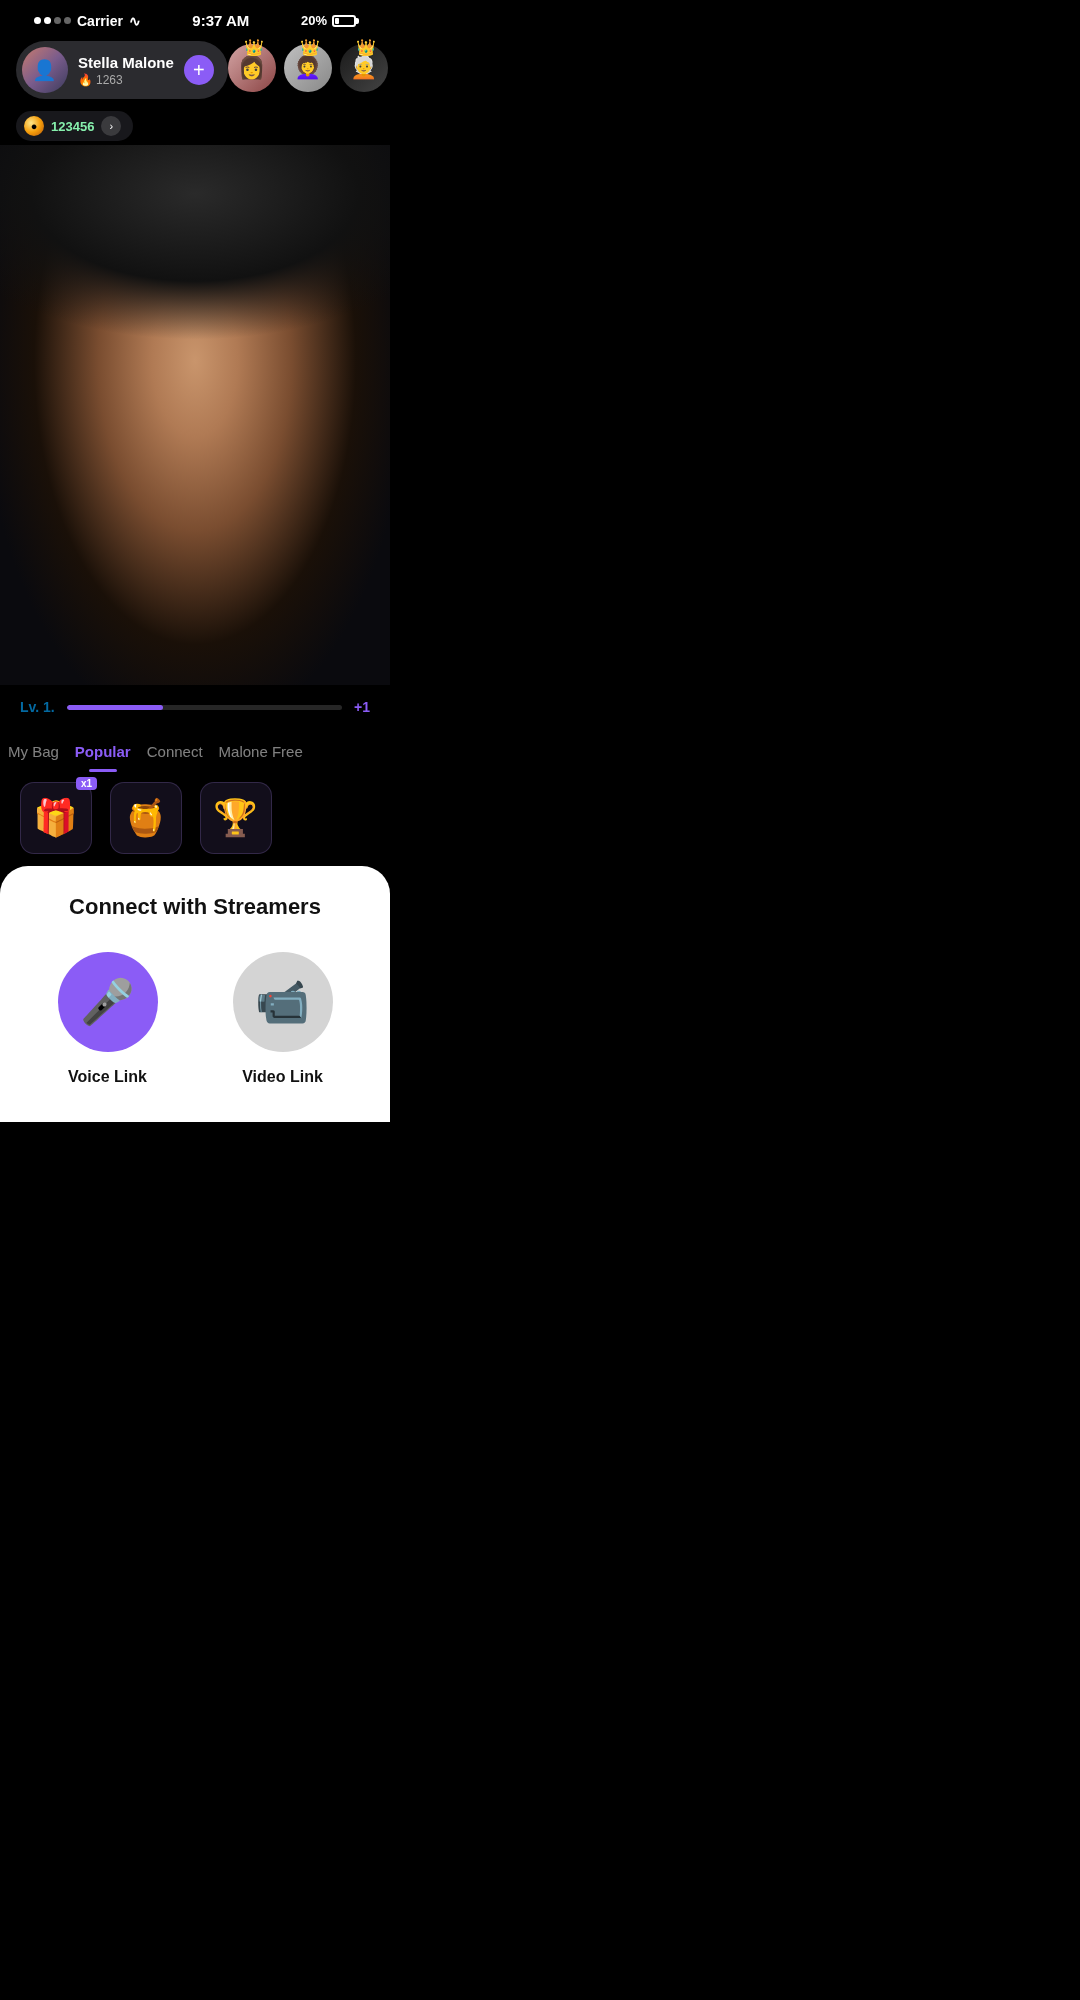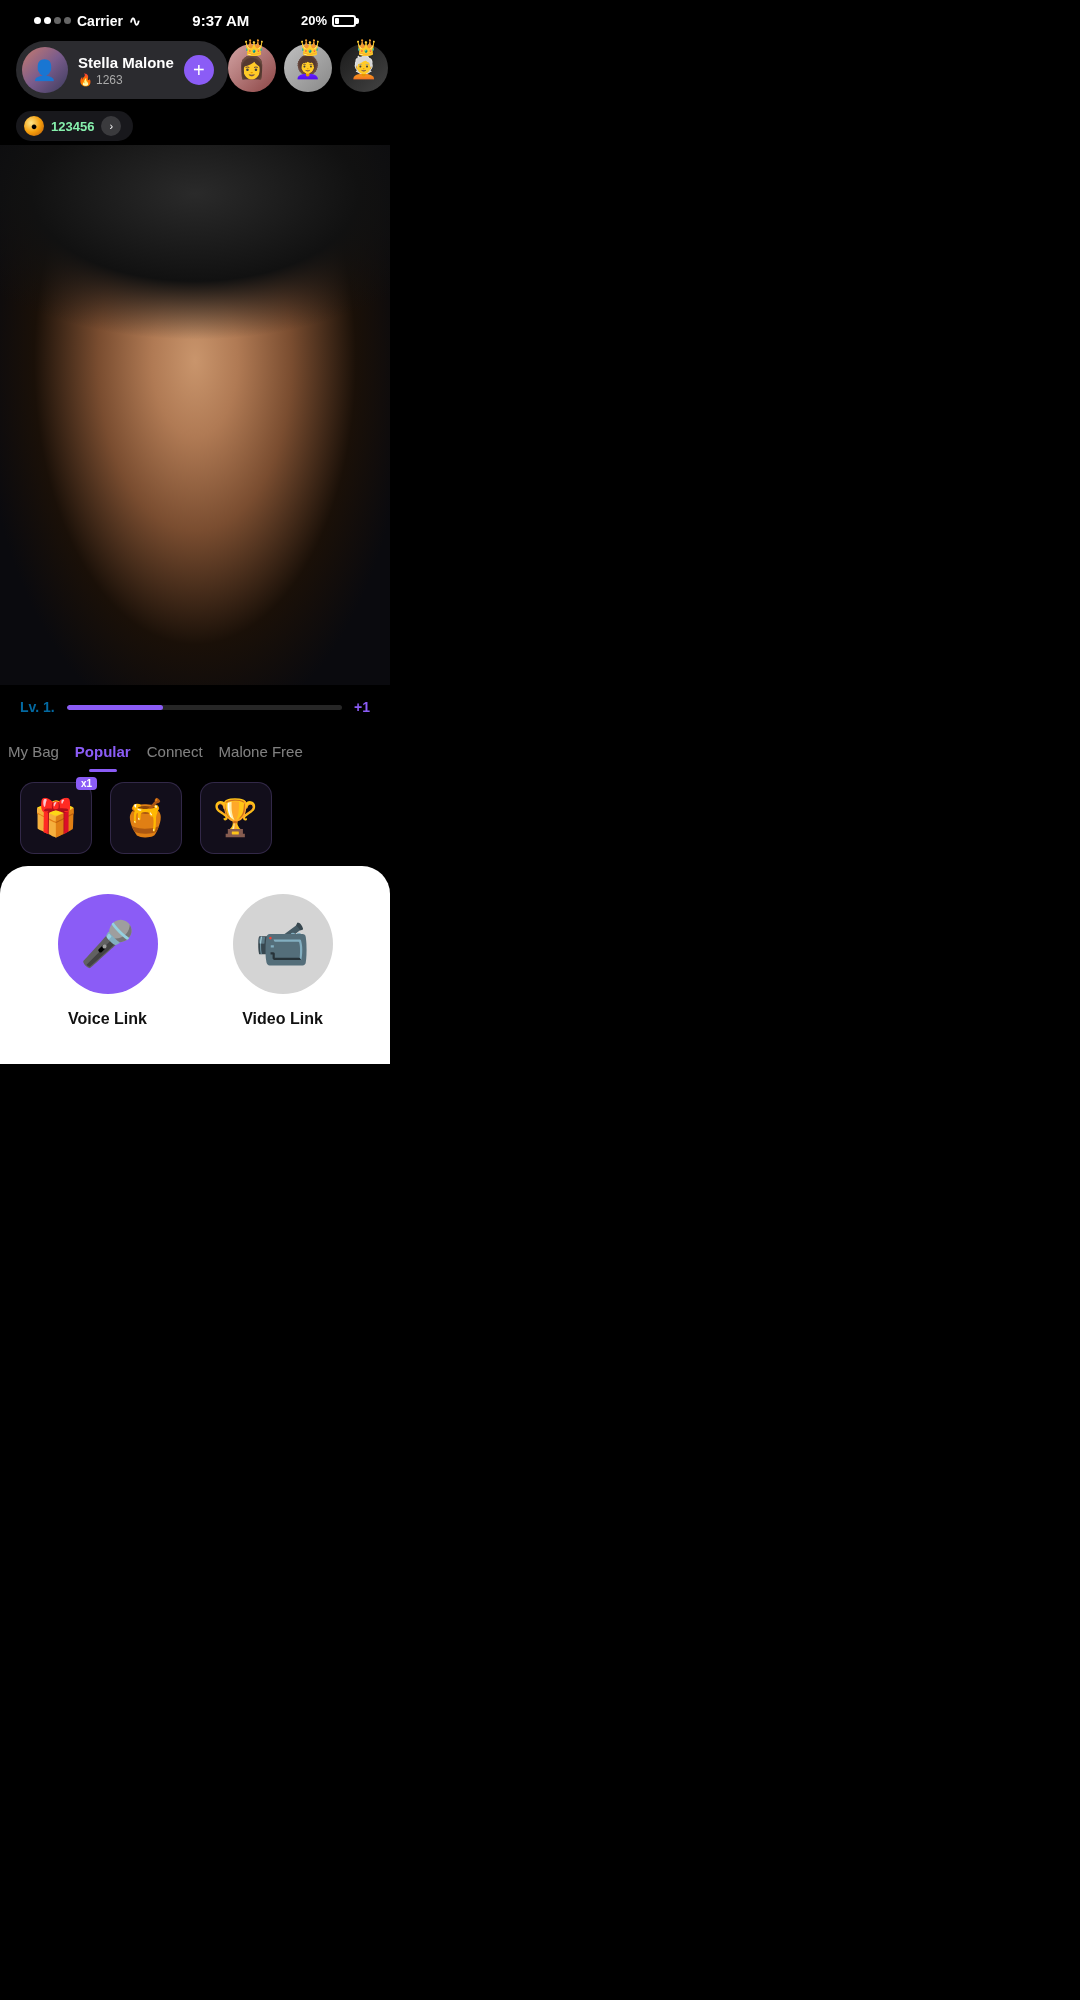--- a/index.html
+++ b/index.html
@@ -458,6 +458,7 @@
 </div>
 
 <div class="bottom-panel">
+  <div class="connect-title">Connect with Streamers</div>
   <div class="connect-options">
     <div class="connect-option">
       <button class="connect-btn voice">

